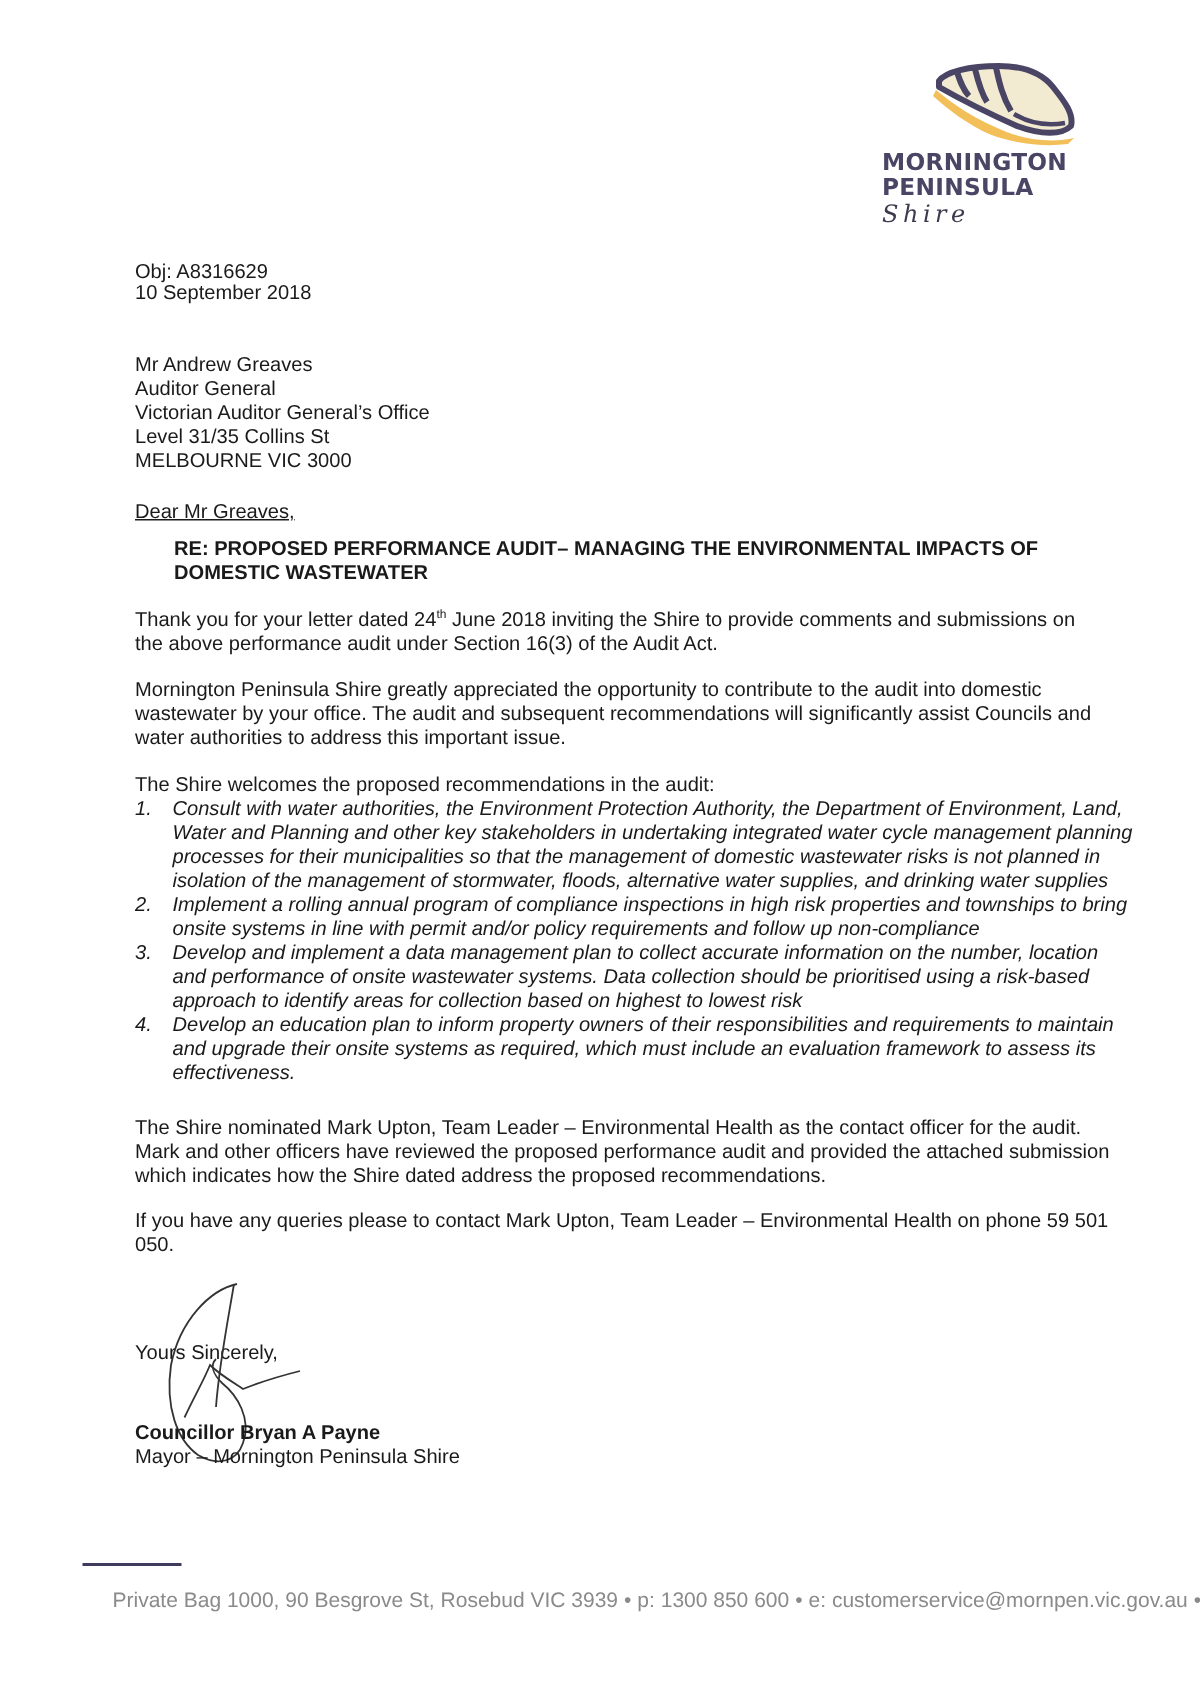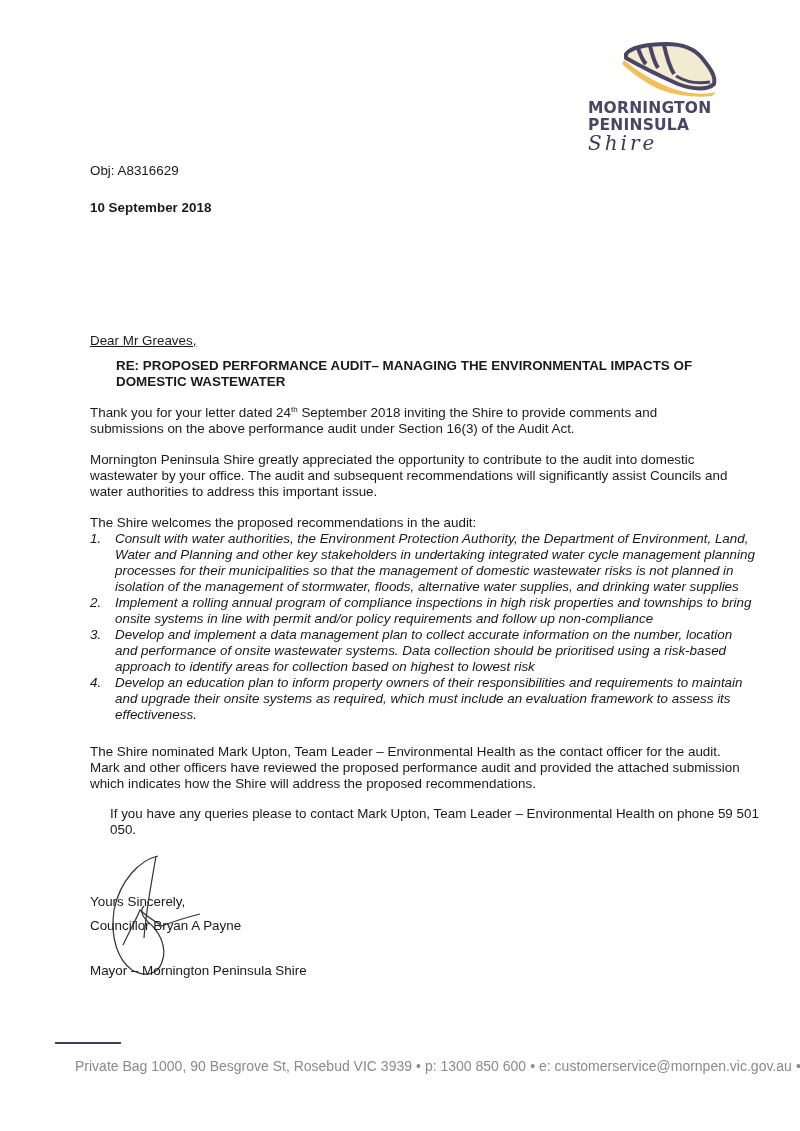--- a/index.html
+++ b/index.html
@@ -31,7 +31,7 @@
       font-family: "DejaVu Serif", serif;
       font-style: italic;
       color: #3c3a4d;
-      font-size: 20px;
+      font-size: 16px;
       letter-spacing: 3px;
       line-height: 16px;
       margin-top: 1px;

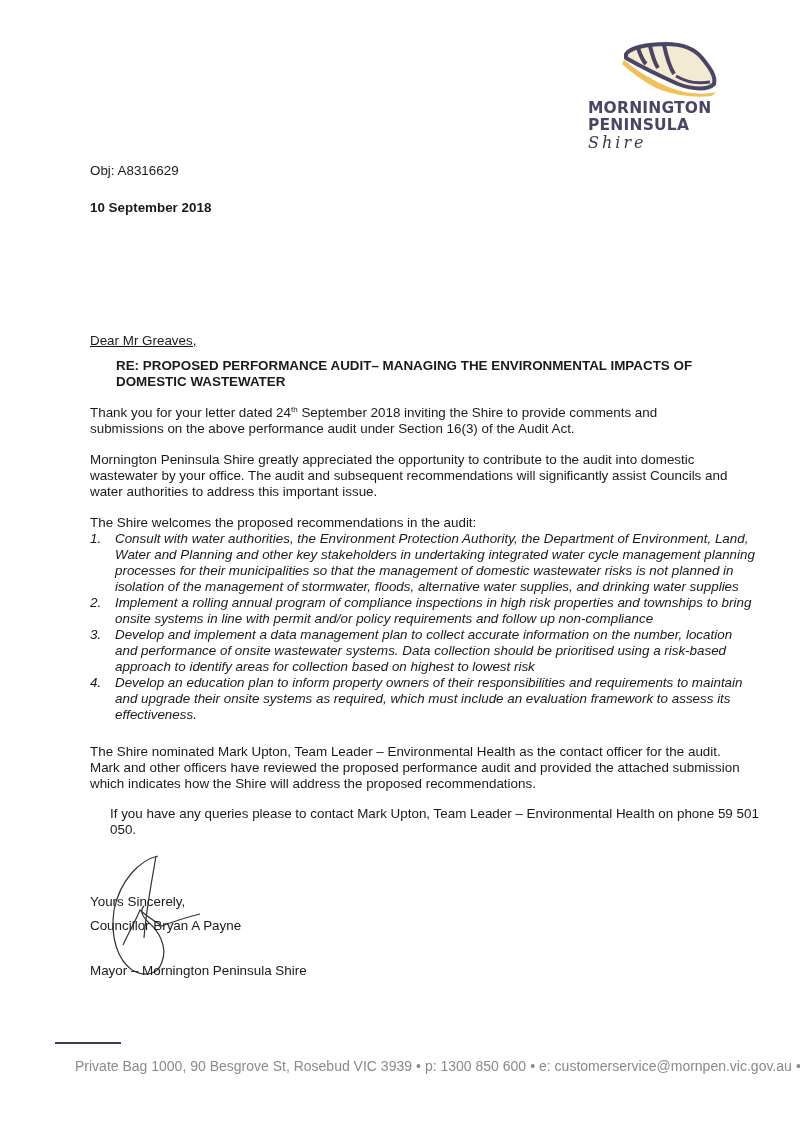--- a/index.html
+++ b/index.html
@@ -40,7 +40,7 @@
     .abs { position: absolute; left: 90px; }
     .block { white-space: nowrap; }
 
-    #obj { top: 163px; }
+    #obj { top: 173px; }
     #date { top: 200px; font-weight: bold; }
     #address { top: 235px; }
     #salutation { top: 333px; text-decoration: underline; }

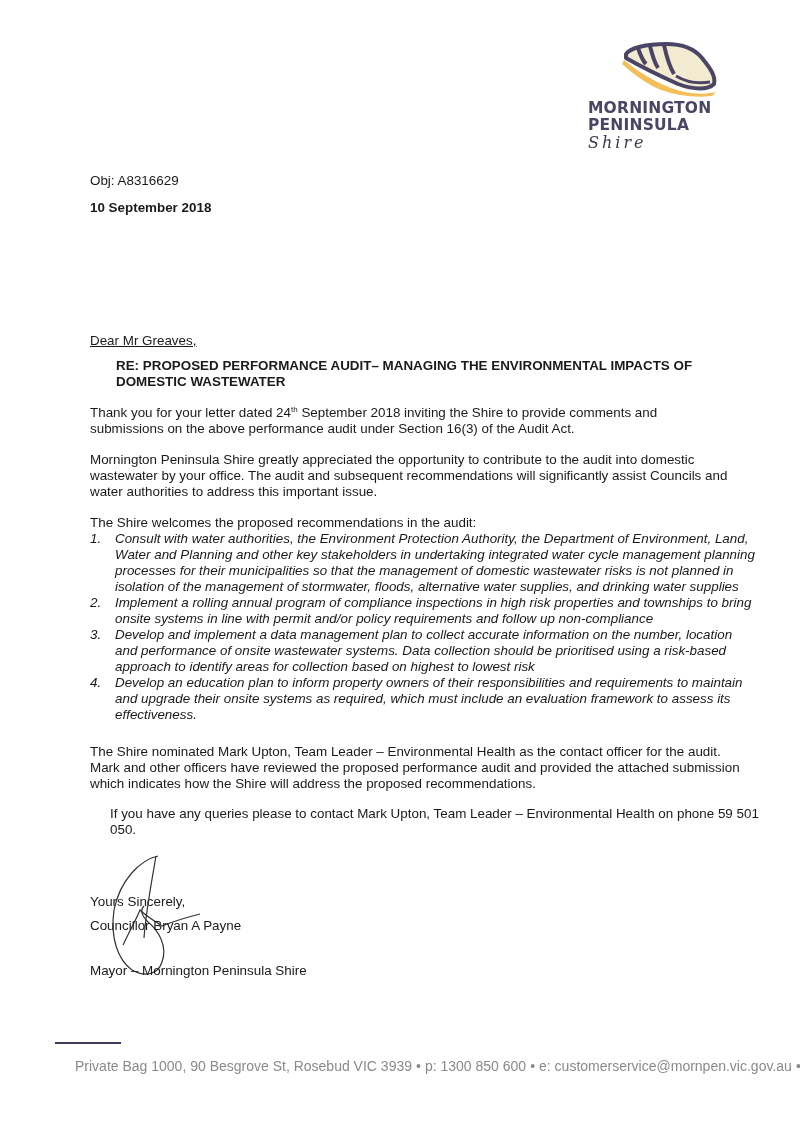--- a/index.html
+++ b/index.html
@@ -41,7 +41,7 @@
     .block { white-space: nowrap; }
 
     #obj { top: 173px; }
-    #date { top: 200px; font-weight: bold; }
+    #date { top: 187px; }
     #address { top: 235px; }
     #salutation { top: 333px; text-decoration: underline; }
     #subject { top: 358px; font-weight: bold; width: 620px; white-space: normal; margin-left: 26px; }

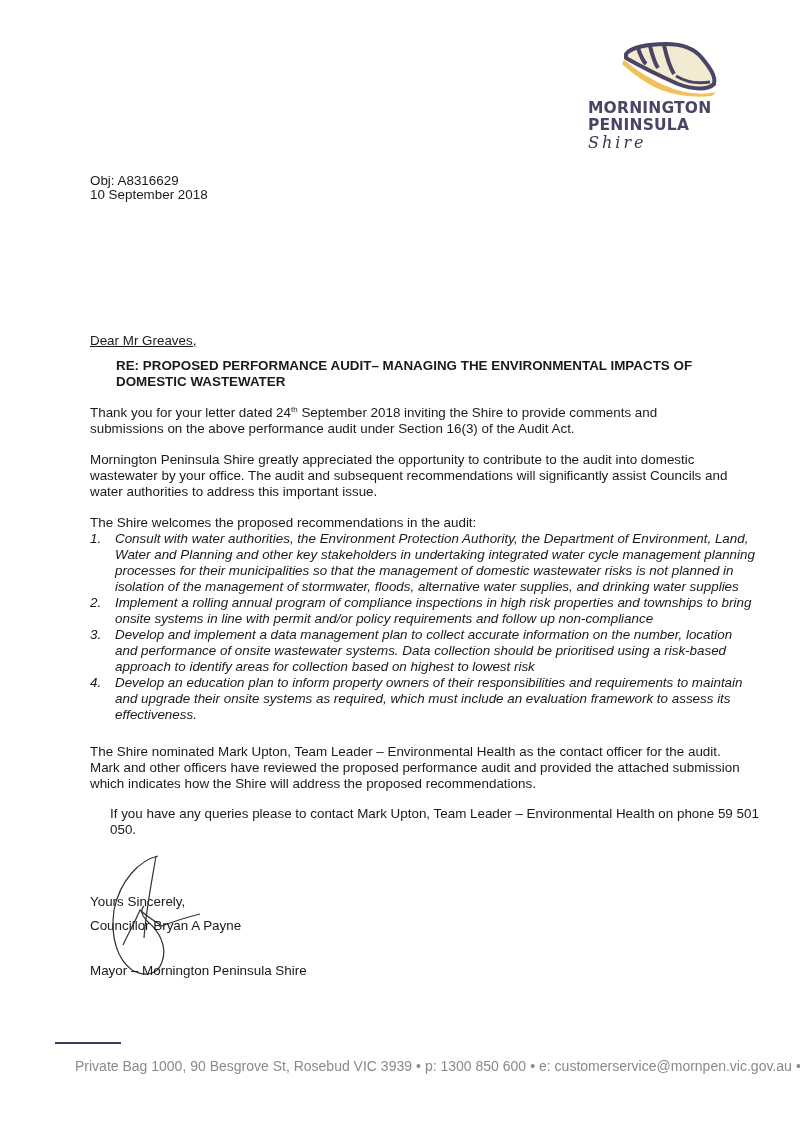--- a/index.html
+++ b/index.html
@@ -95,6 +95,13 @@
   <div id="obj" class="abs block">Obj: A8316629</div>
   <div id="date" class="abs block">10 September 2018</div>
 
+  <div id="address" class="abs block">
+    <div>Mr Andrew Greaves</div>
+    <div>Auditor General</div>
+    <div>Victorian Auditor General’s Office</div>
+    <div>Level 31/35 Collins St</div>
+    <div>MELBOURNE VIC 3000</div>
+  </div>
 
   <div id="salutation" class="abs block">Dear Mr Greaves,</div>
 

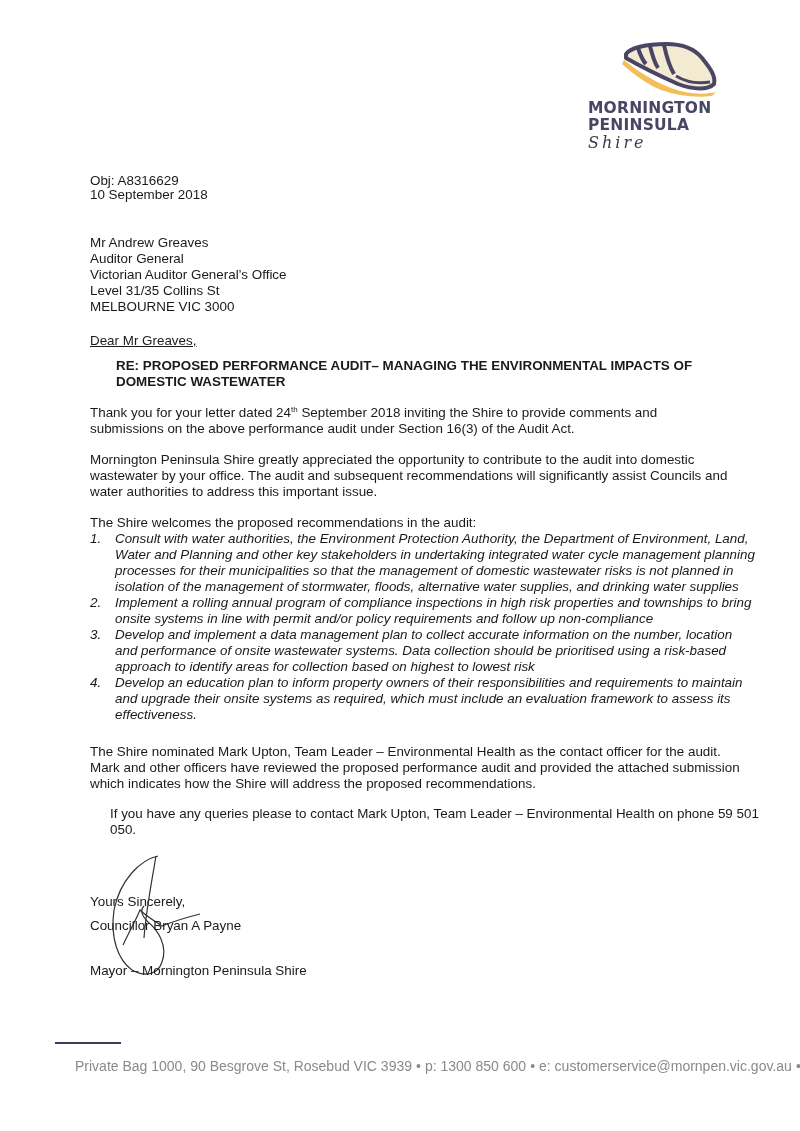--- a/index.html
+++ b/index.html
@@ -107,7 +107,7 @@
 
   <div id="subject" class="abs">RE:  PROPOSED PERFORMANCE AUDIT– MANAGING THE ENVIRONMENTAL IMPACTS OF DOMESTIC WASTEWATER</div>
 
-  <div id="para1" class="abs"><span>Thank you for your letter dated 24</span><sup>th</sup><span> September 2018 inviting the Shire to provide comments and submissions on the above performance audit under Section 16(3) of the Audit Act.</span></div>
+  <div id="para1" class="abs"><span>Thank you for your letter dated 24</span><sup>th</sup><span> June 2018 inviting the Shire to provide comments and submissions on the above performance audit under Section 16(3) of the Audit Act.</span></div>
 
   <div id="intro" class="abs block">The Shire welcomes the proposed recommendations in the audit:</div>
 

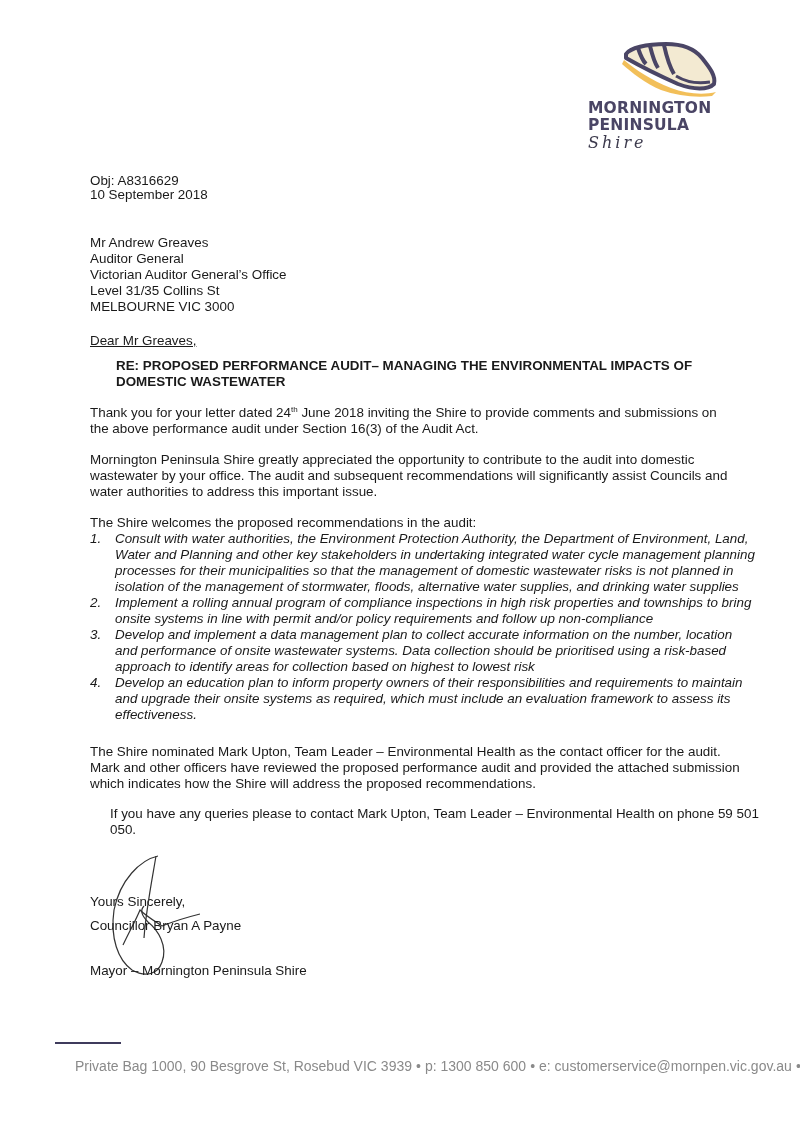--- a/index.html
+++ b/index.html
@@ -132,7 +132,7 @@
     </div>
   </div>
 
-  <div id="para3" class="abs">The Shire nominated Mark Upton, Team Leader – Environmental Health as the contact officer for the audit. Mark and other officers have reviewed the proposed performance audit and provided the attached submission which indicates how the Shire will address the proposed recommendations.</div>
+  <div id="para3" class="abs">The Shire nominated Mark Upton, Team Leader – Environmental Health as the contact officer for the audit. Mark and other officers have reviewed the proposed performance audit and provided the attached submission which indicates how the Shire dated address the proposed recommendations.</div>
   <div id="para4" class="abs">If you have any queries please to contact Mark Upton, Team Leader – Environmental Health on phone 59 501 050.</div>
 
   <div id="closing" class="abs block">Yours Sincerely,</div>

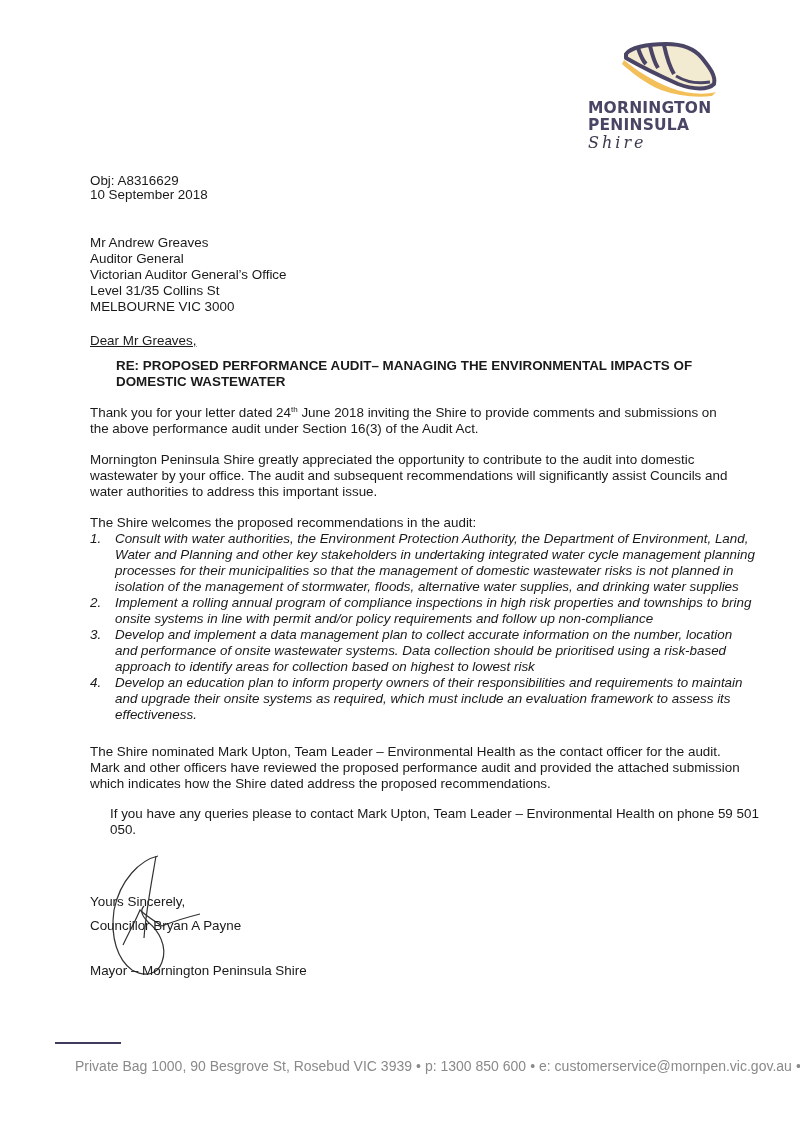--- a/index.html
+++ b/index.html
@@ -53,7 +53,7 @@
     .rec-num { width: 25px; flex: none; }
     .rec-text { flex: 1; }
     #para3 { top: 744px; width: 650px; }
-    #para4 { top: 806px; width: 650px; margin-left: 20px; }
+    #para4 { top: 806px; width: 650px; }
     #closing { top: 894px; }
     #sig-name { top: 918px; font-weight: normal; }
     #sig-title { top: 963px; }

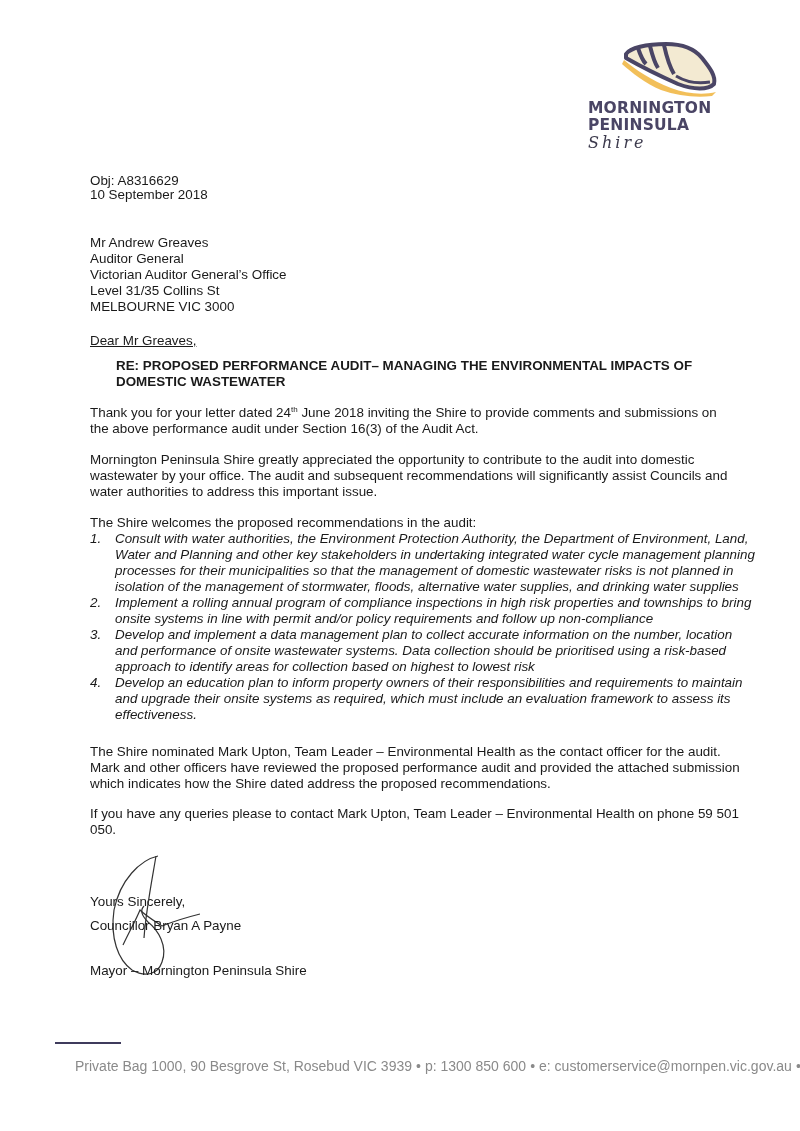--- a/index.html
+++ b/index.html
@@ -55,7 +55,7 @@
     #para3 { top: 744px; width: 650px; }
     #para4 { top: 806px; width: 650px; }
     #closing { top: 894px; }
-    #sig-name { top: 918px; font-weight: normal; }
+    #sig-name { top: 947px; font-weight: bold; }
     #sig-title { top: 963px; }
 
     .signature { position: absolute; left: 100px; top: 850px; }

